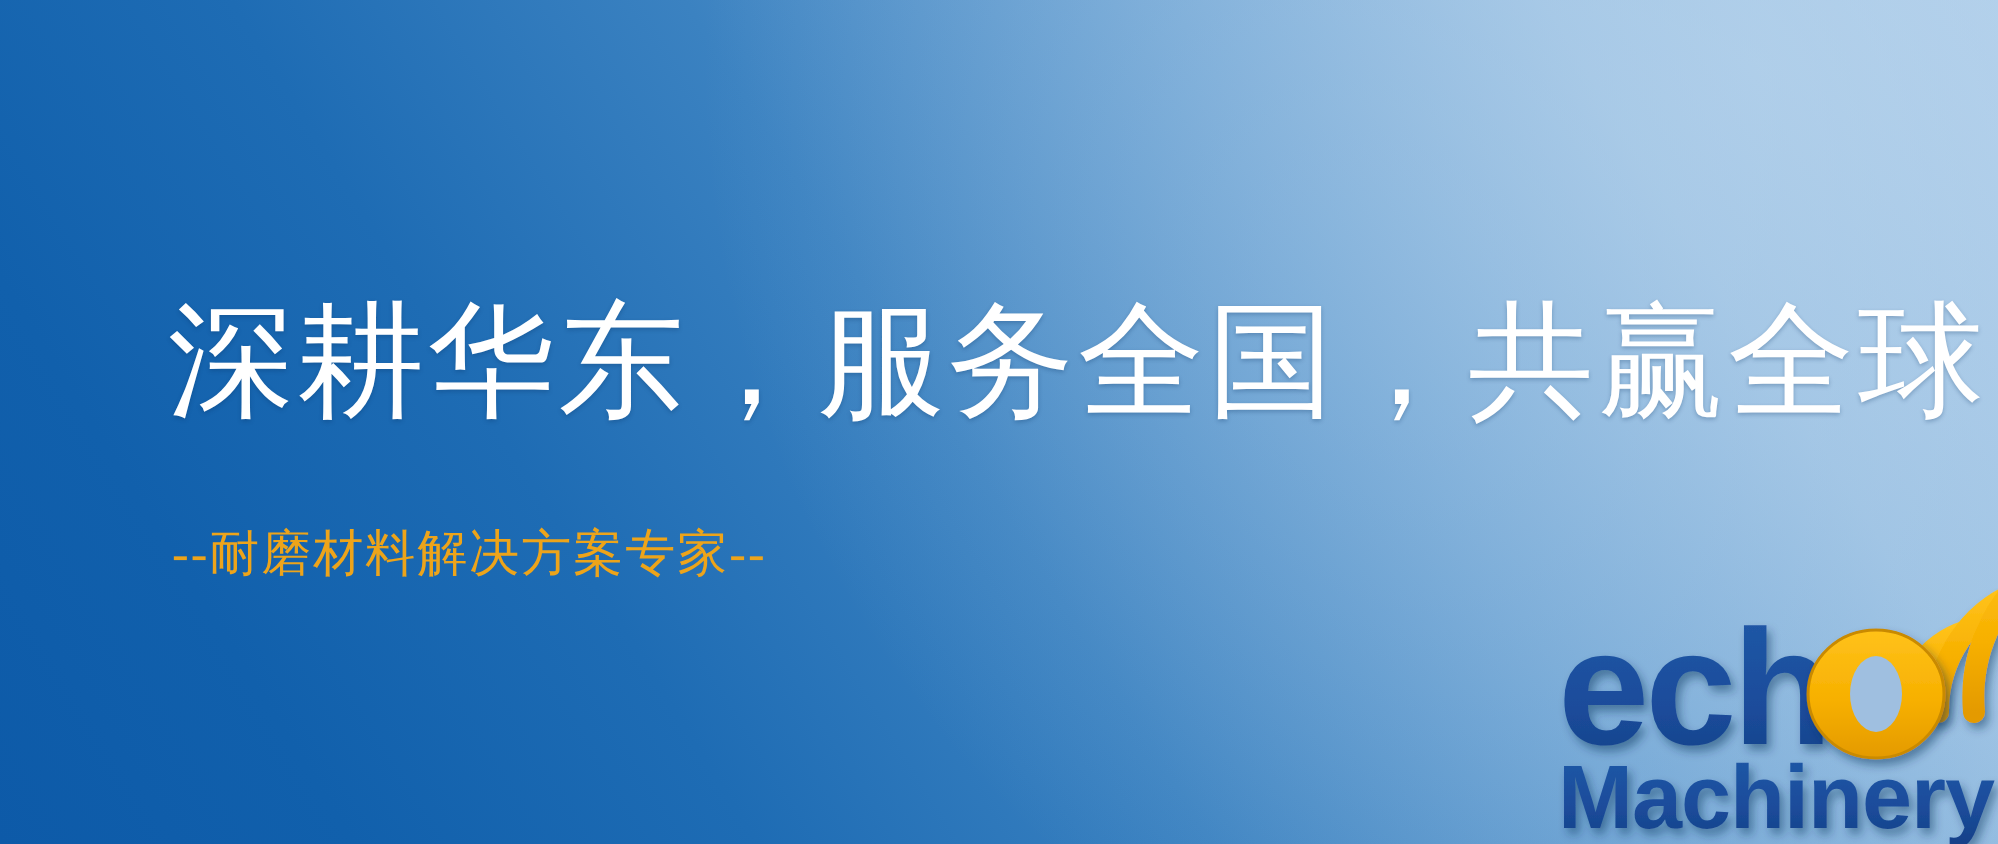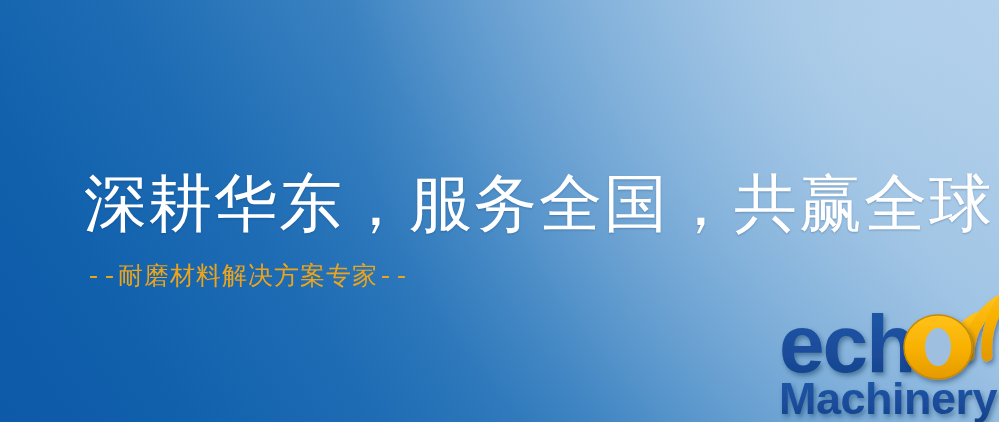--- a/index.html
+++ b/index.html
@@ -45,7 +45,6 @@
     white-space: nowrap;
     text-shadow: 0 1px 2px rgba(8,48,92,0.28);
     z-index: 3;
-    margin-top: 23px;
   }
 
   .subtitle {

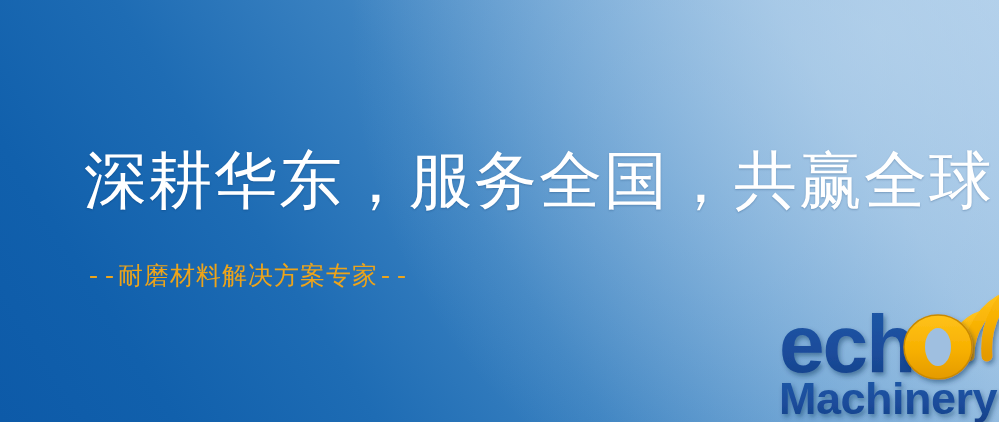--- a/index.html
+++ b/index.html
@@ -51,7 +51,7 @@
     position: absolute;
     left: 86px;
     top: 265px;
-    font-family: Liberation Mono, monospace;
+    font-family: Liberation Serif, serif;
     font-size: 25px;
     line-height: 1.0;
     color: #eda41a;

